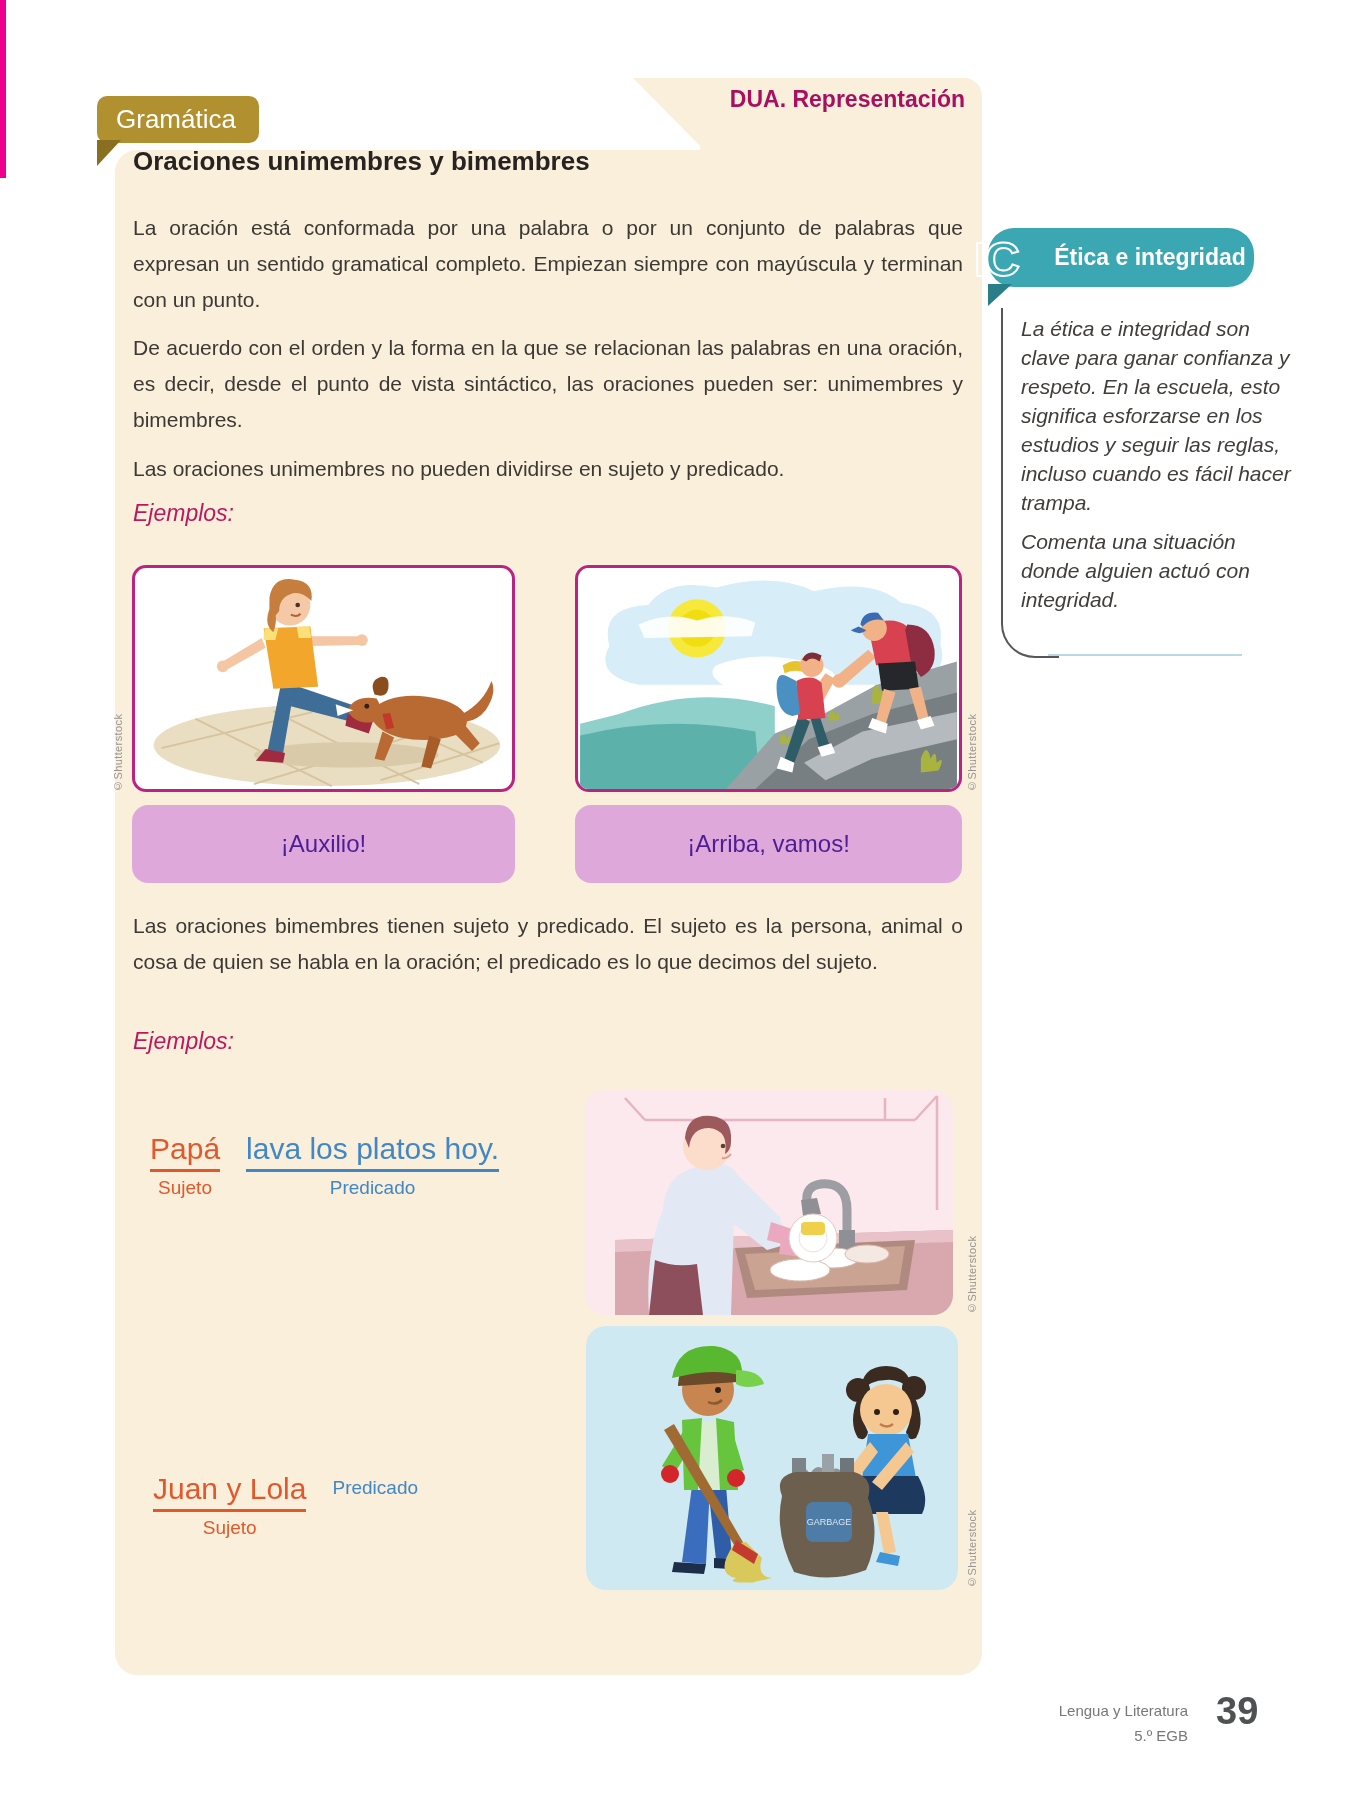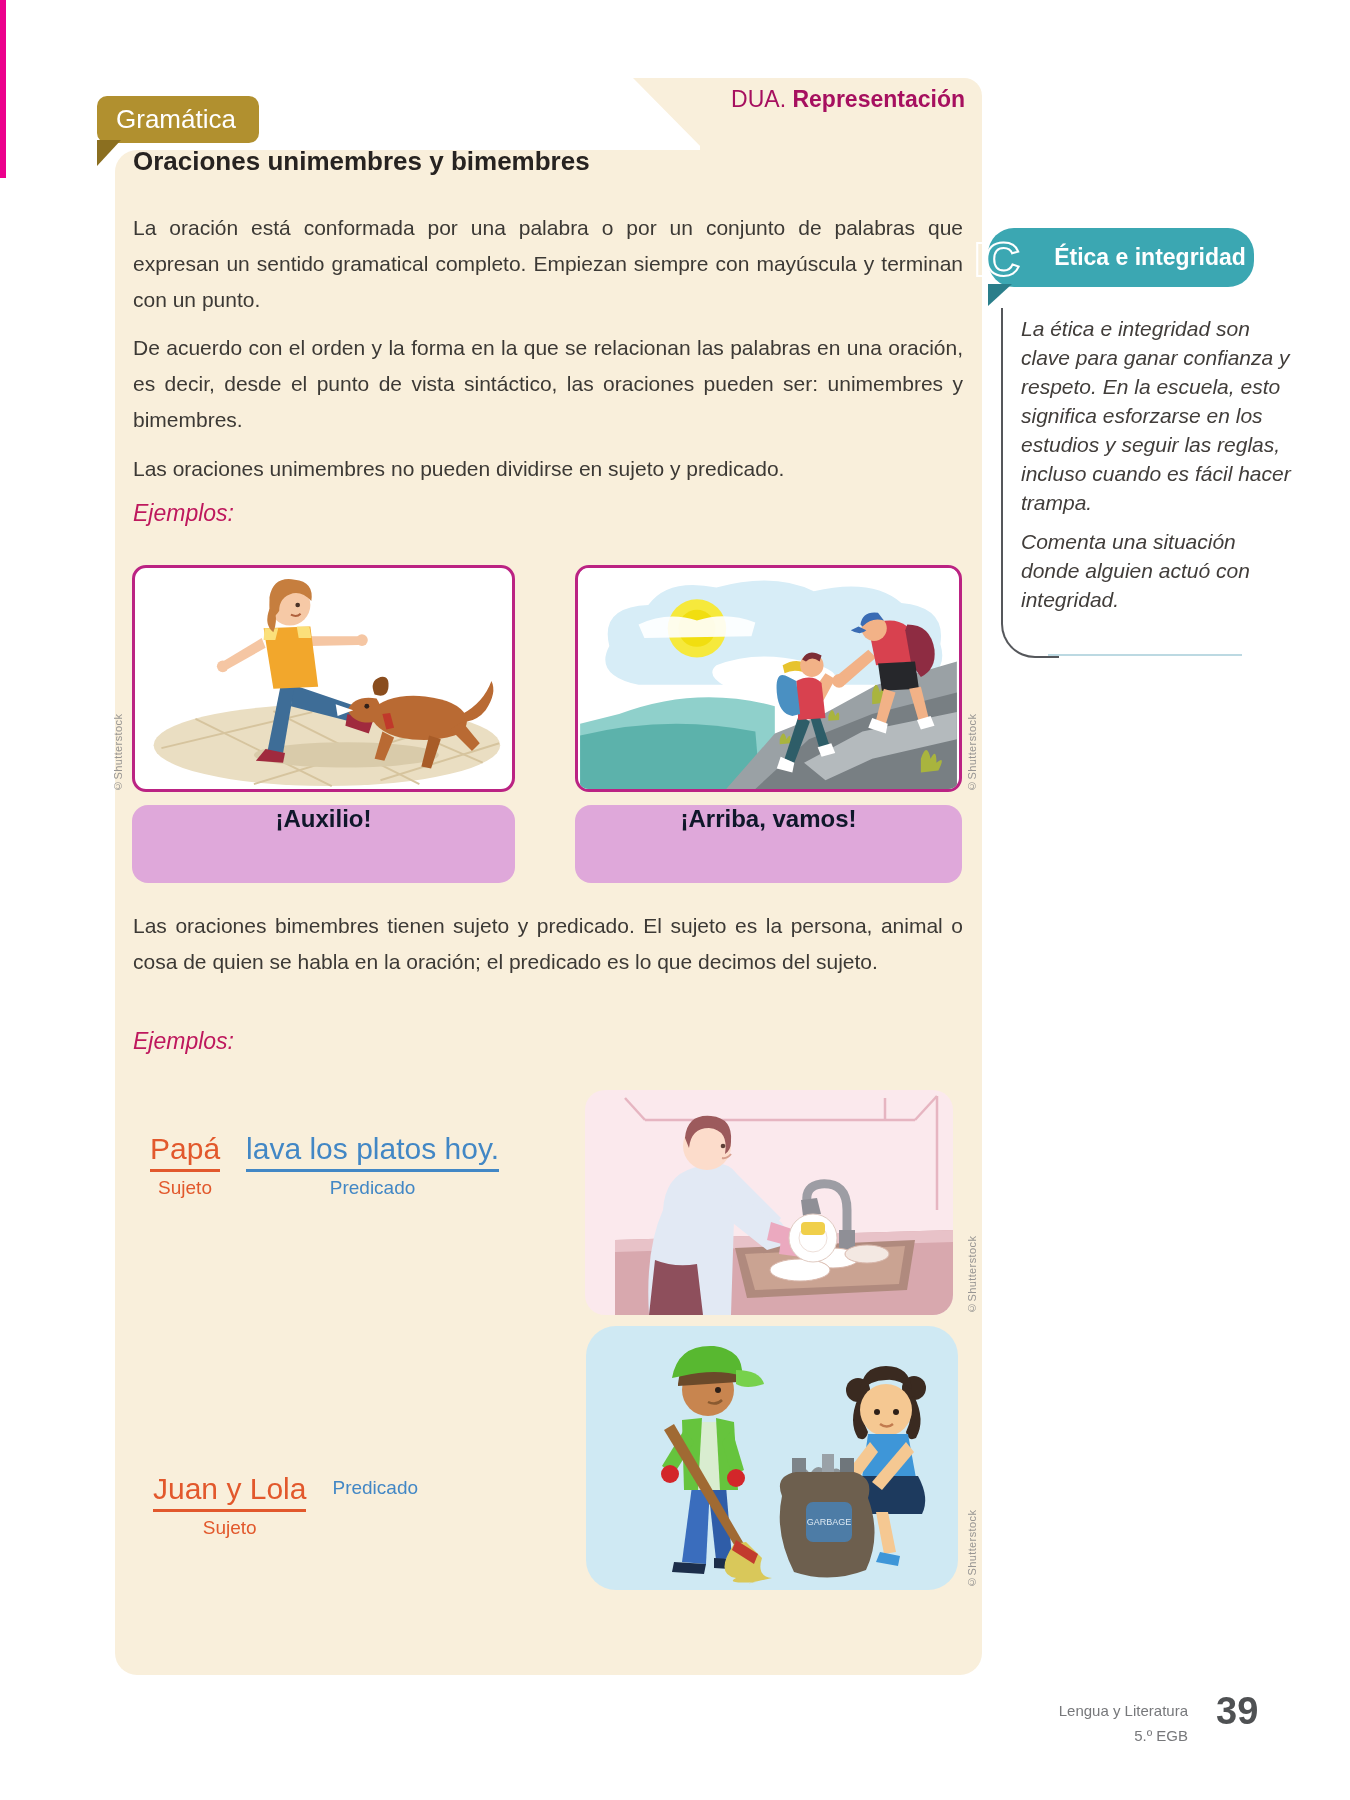--- a/index.html
+++ b/index.html
@@ -25,7 +25,7 @@
               clip-path:polygon(0 0,100% 0,0 100%);}
 
   .dua{left:540px;top:86px;width:425px;text-align:right;font-size:23px;color:#a6105f;}
-  .dua b{font-weight:normal;}
+  .dua b{font-weight:bold;}
   .dua span{font-weight:600;}
 
   .title{left:133px;top:146px;font-size:26px;font-weight:bold;color:#272321;}

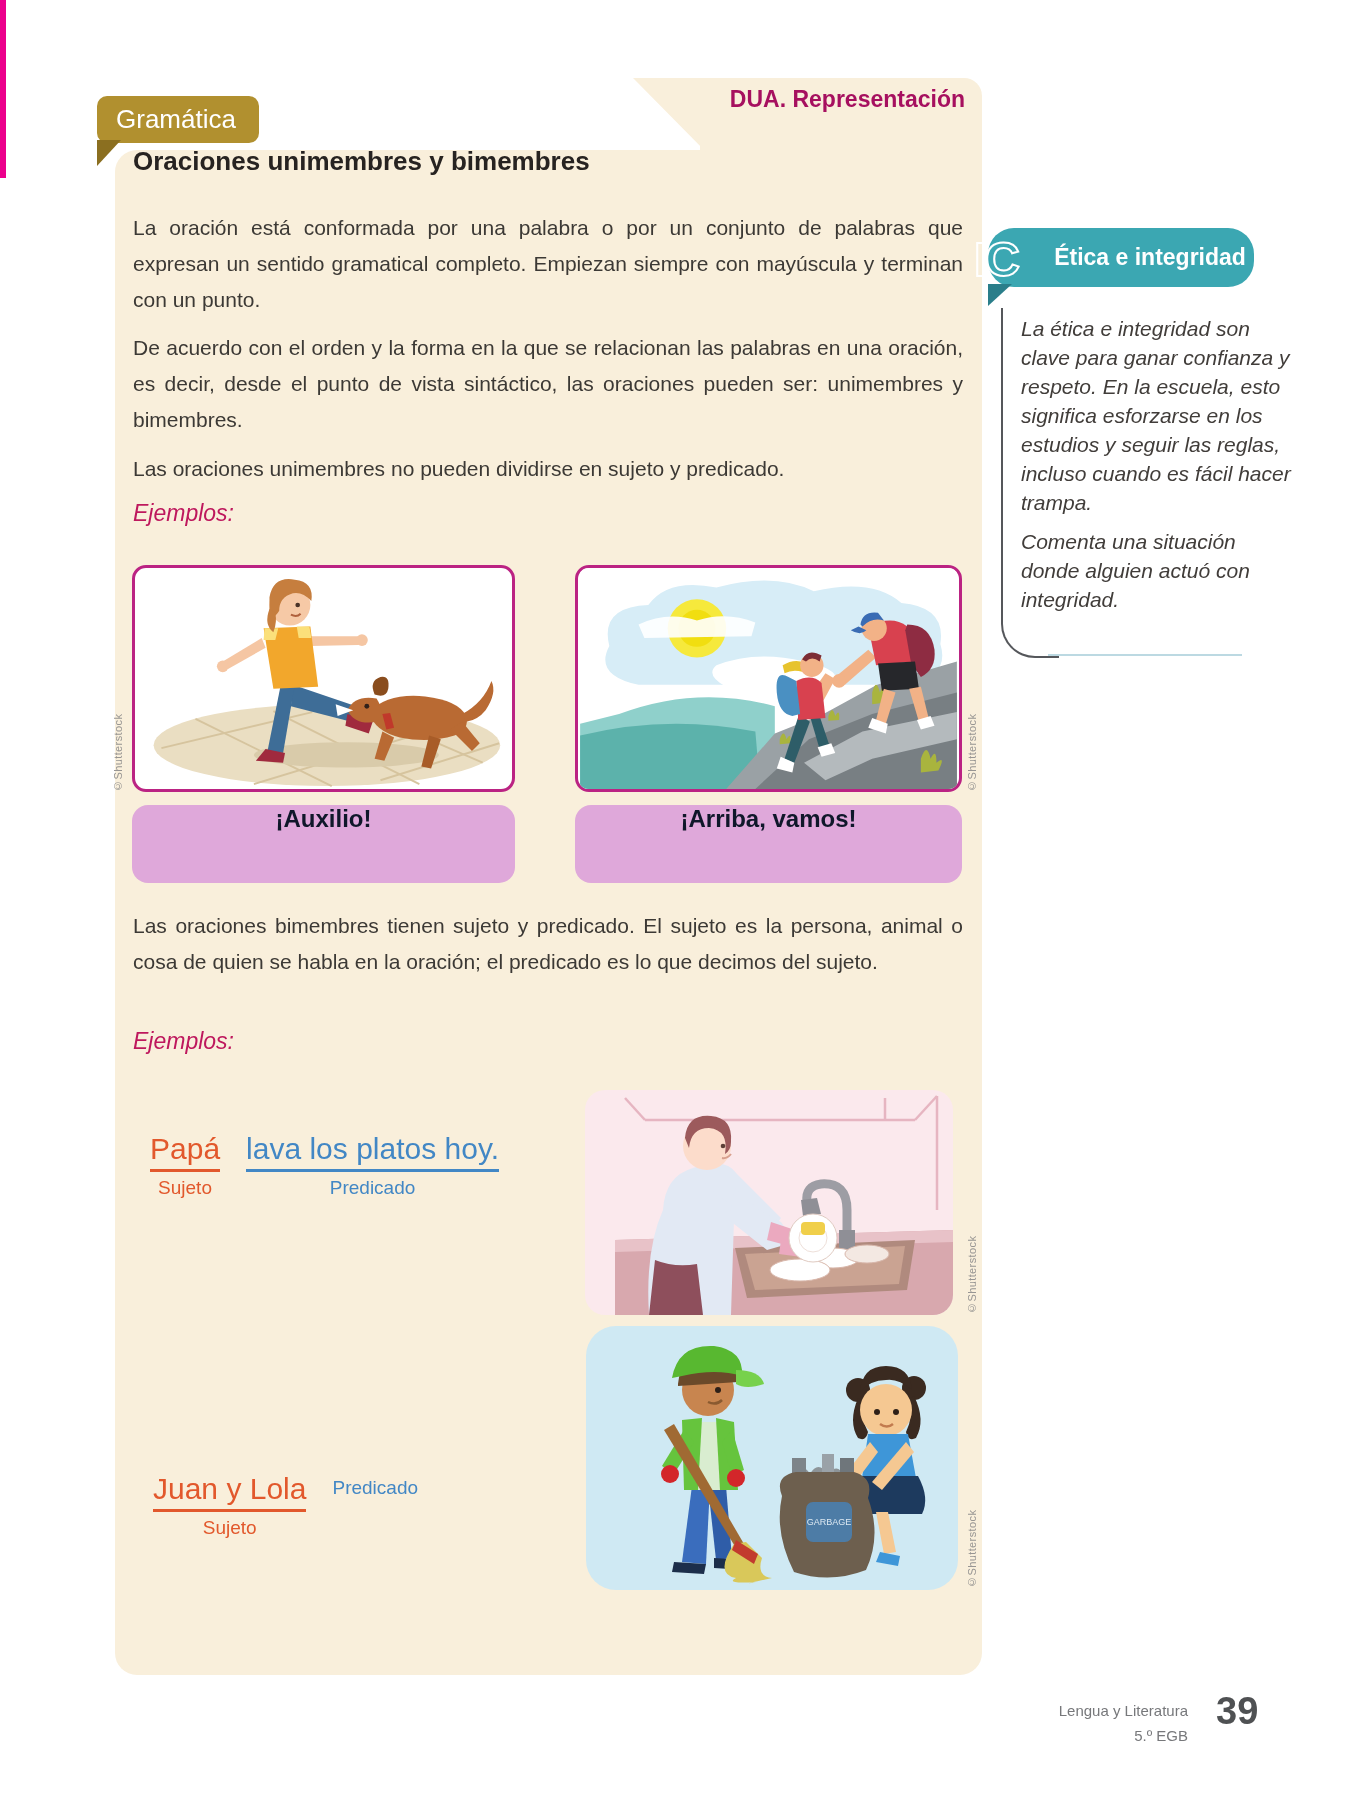--- a/index.html
+++ b/index.html
@@ -40,8 +40,8 @@
   .plain-img{border-radius:20px;overflow:hidden;}
   .plain-img svg{display:block;width:100%;height:100%;}
 
-  .caption{background:#dfa8da;border-radius:16px;color:#0f172a;font-size:24px;
-           display:flex;align-items:flex-start;justify-content:center;font-weight:bold;}
+  .caption{background:#dfa8da;border-radius:16px;color:#4c1d95;font-size:24px;
+           display:flex;align-items:center;justify-content:center;}
 
   .credit{font-size:11px;color:#979593;writing-mode:vertical-rl;transform:rotate(180deg);
           letter-spacing:.4px;}

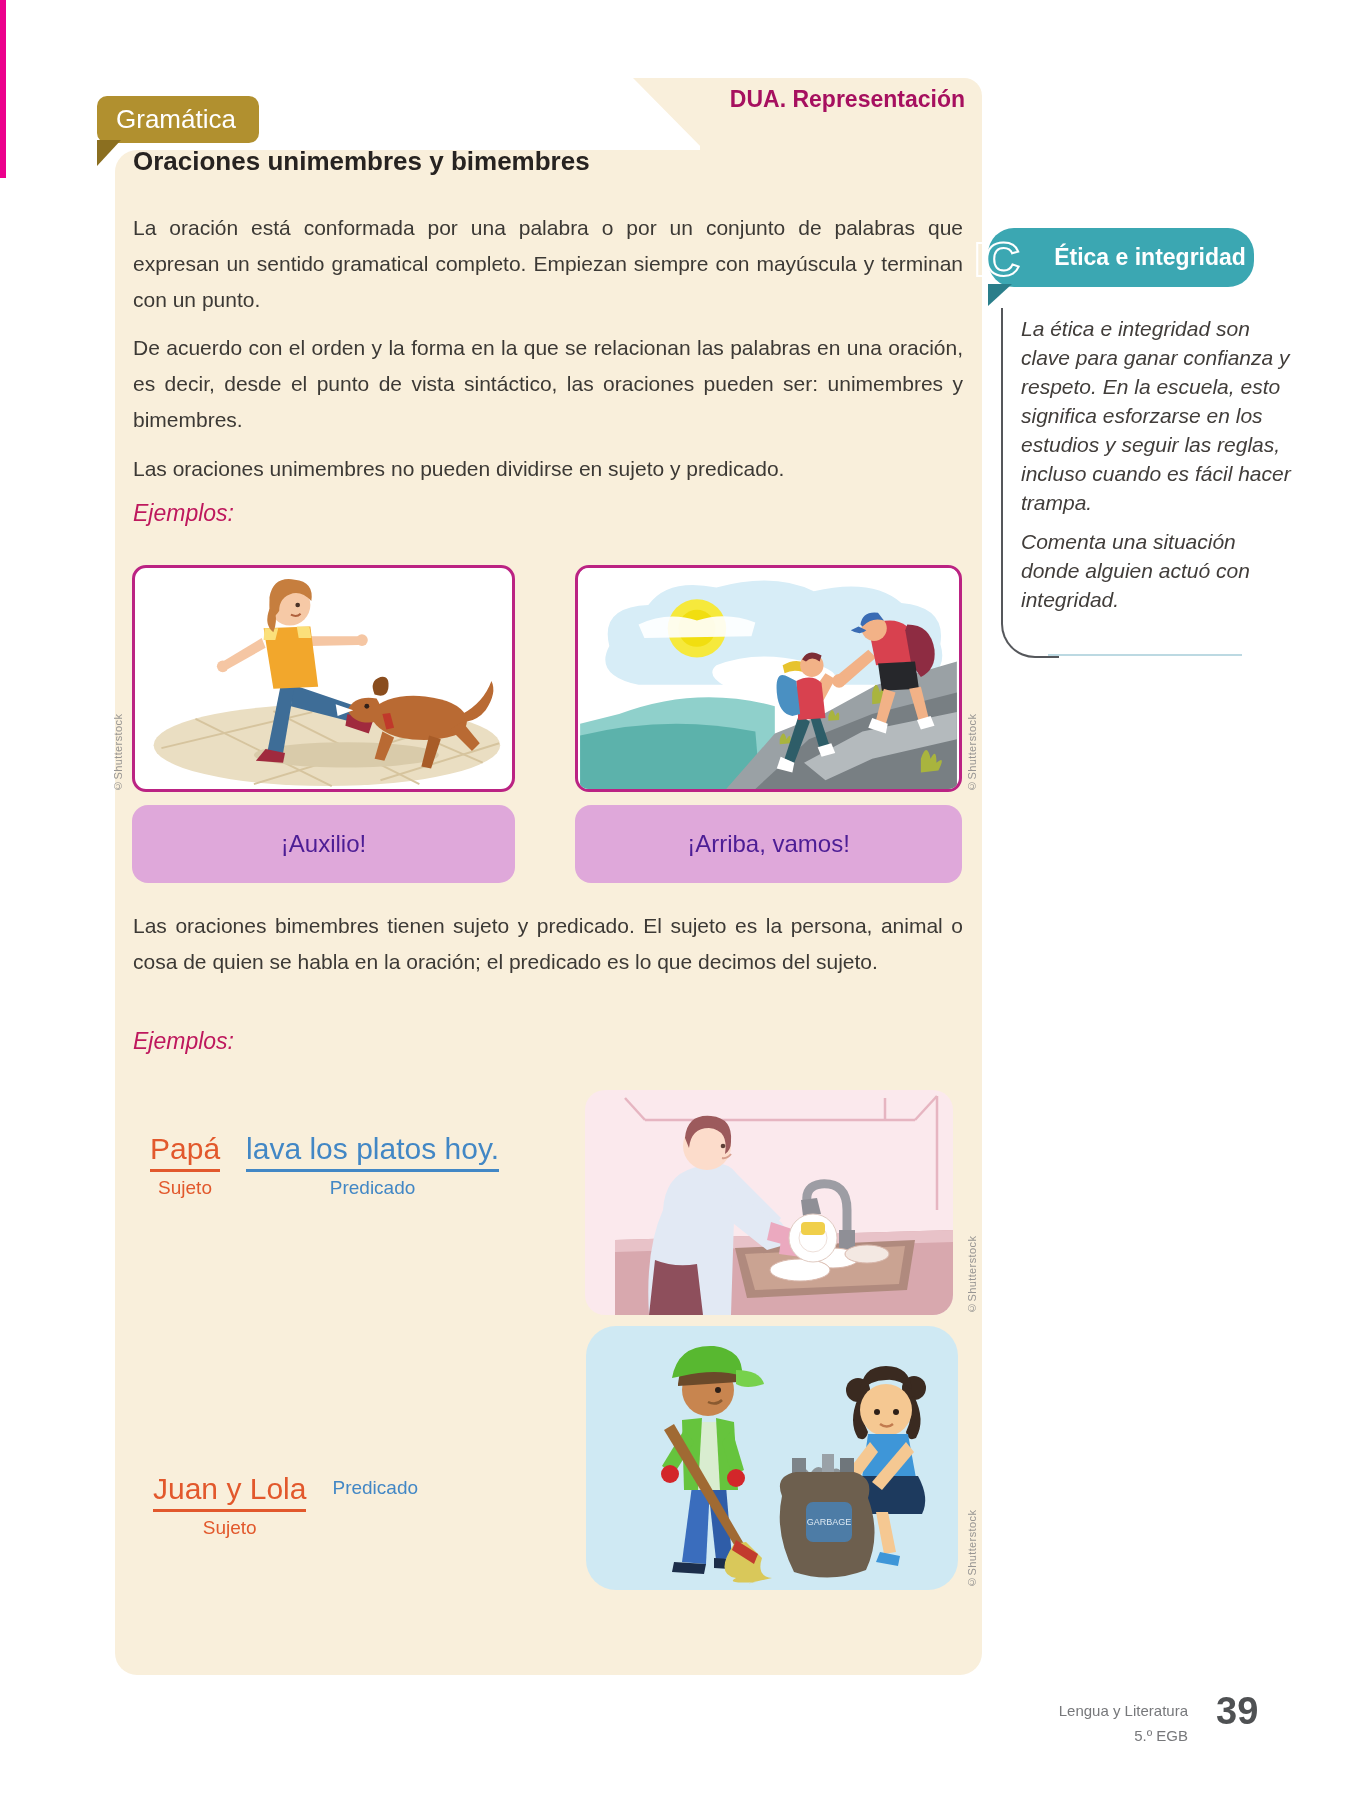--- a/index.html
+++ b/index.html
@@ -243,7 +243,7 @@
   </div>
   <div class="abs credit" style="left:966px;top:1222px;height:92px;">©Shutterstock</div>
 
-  <div class="abs plain-img" style="left:586px;top:1326px;width:372px;height:264px;border-radius:30px;">
+  <div class="abs plain-img" style="left:586px;top:1326px;width:372px;height:264px;">
     <svg viewBox="0 0 372 264">
       <rect width="372" height="264" fill="#cfe9f3"></rect>
       <path d="M96 236 L106 160 L124 160 L120 238 Z" fill="#3a6dbd"></path>

